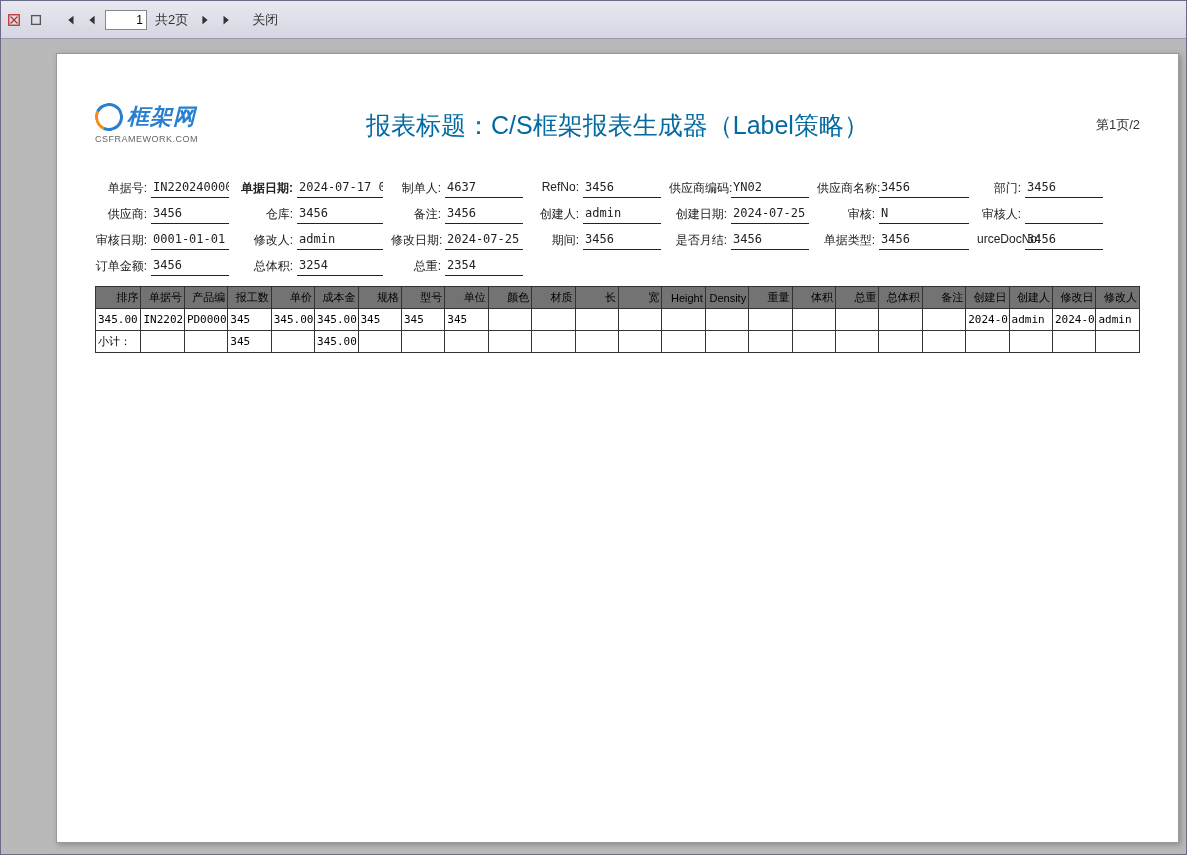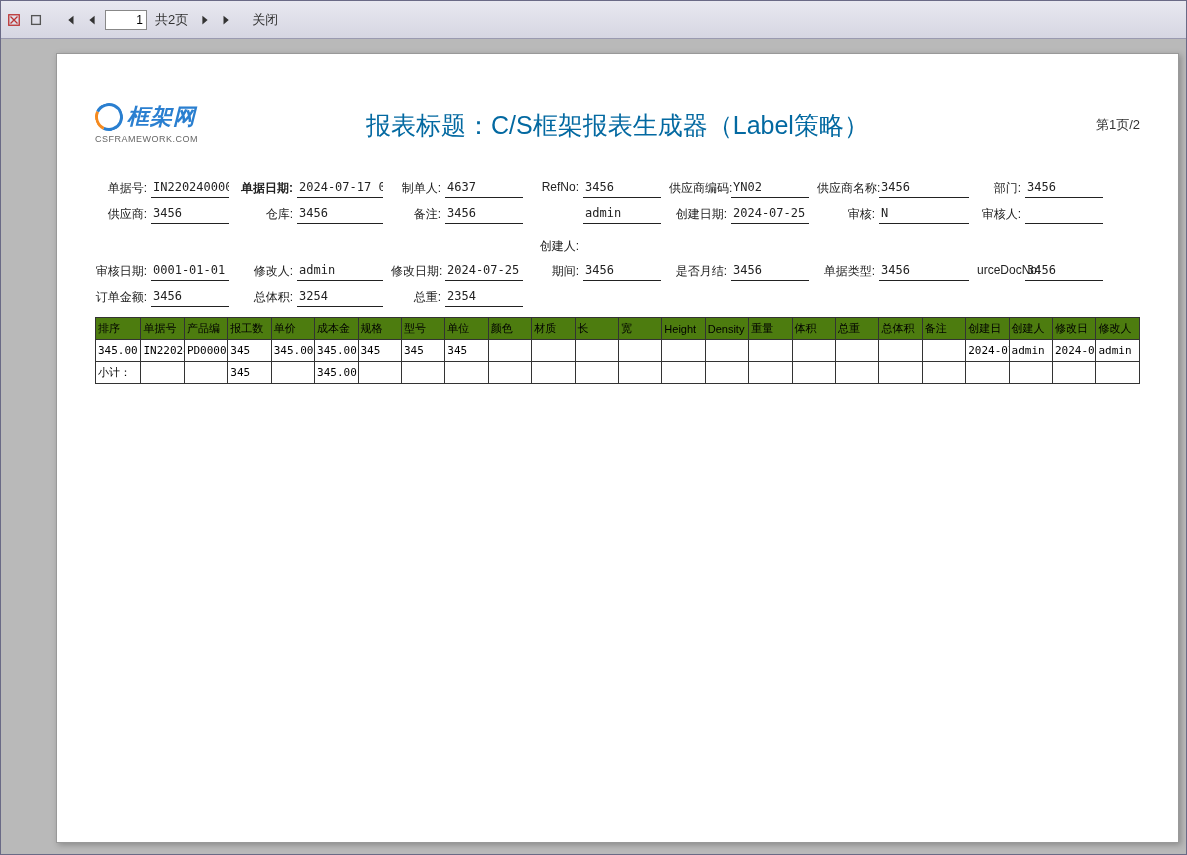--- a/index.html
+++ b/index.html
@@ -254,7 +254,7 @@
               <span class="fld-value" style="width: 78px;">3456</span>
             </div>
             <div class="form-field">
-              <span class="fld-label" style="width: 48px; margin-top: 32px;">创建人:</span>
+              <span class="fld-label" style="width: 48px;">创建人:</span>
               <span class="fld-value" style="width: 78px;">admin</span>
             </div>
             <div class="form-field">

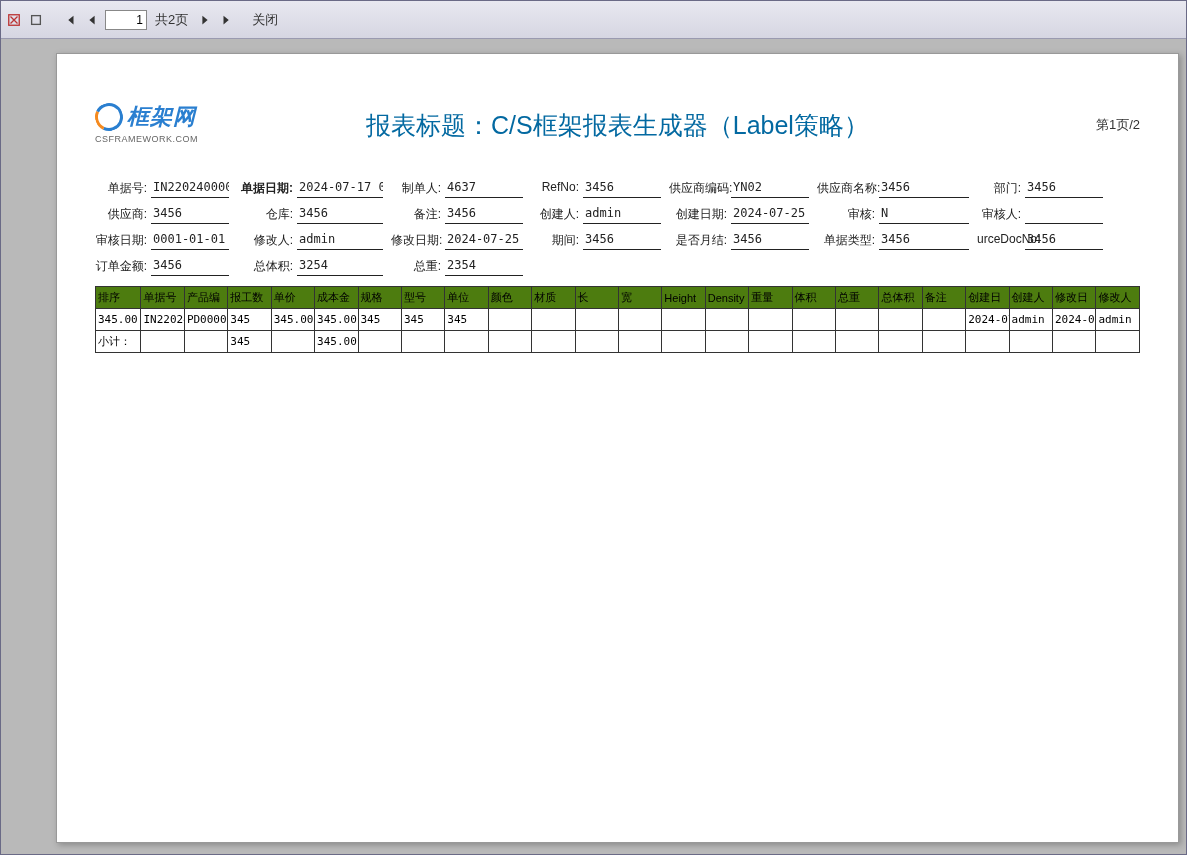--- a/index.html
+++ b/index.html
@@ -147,8 +147,9 @@
   }
   .data-table th {
     font-weight: 400;
-    background: #4d7c0f;
+    background: #737373;
     font-family: "Microsoft YaHei", Arial, sans-serif;
+    text-align: right;
   }
 </style>
 </head>

